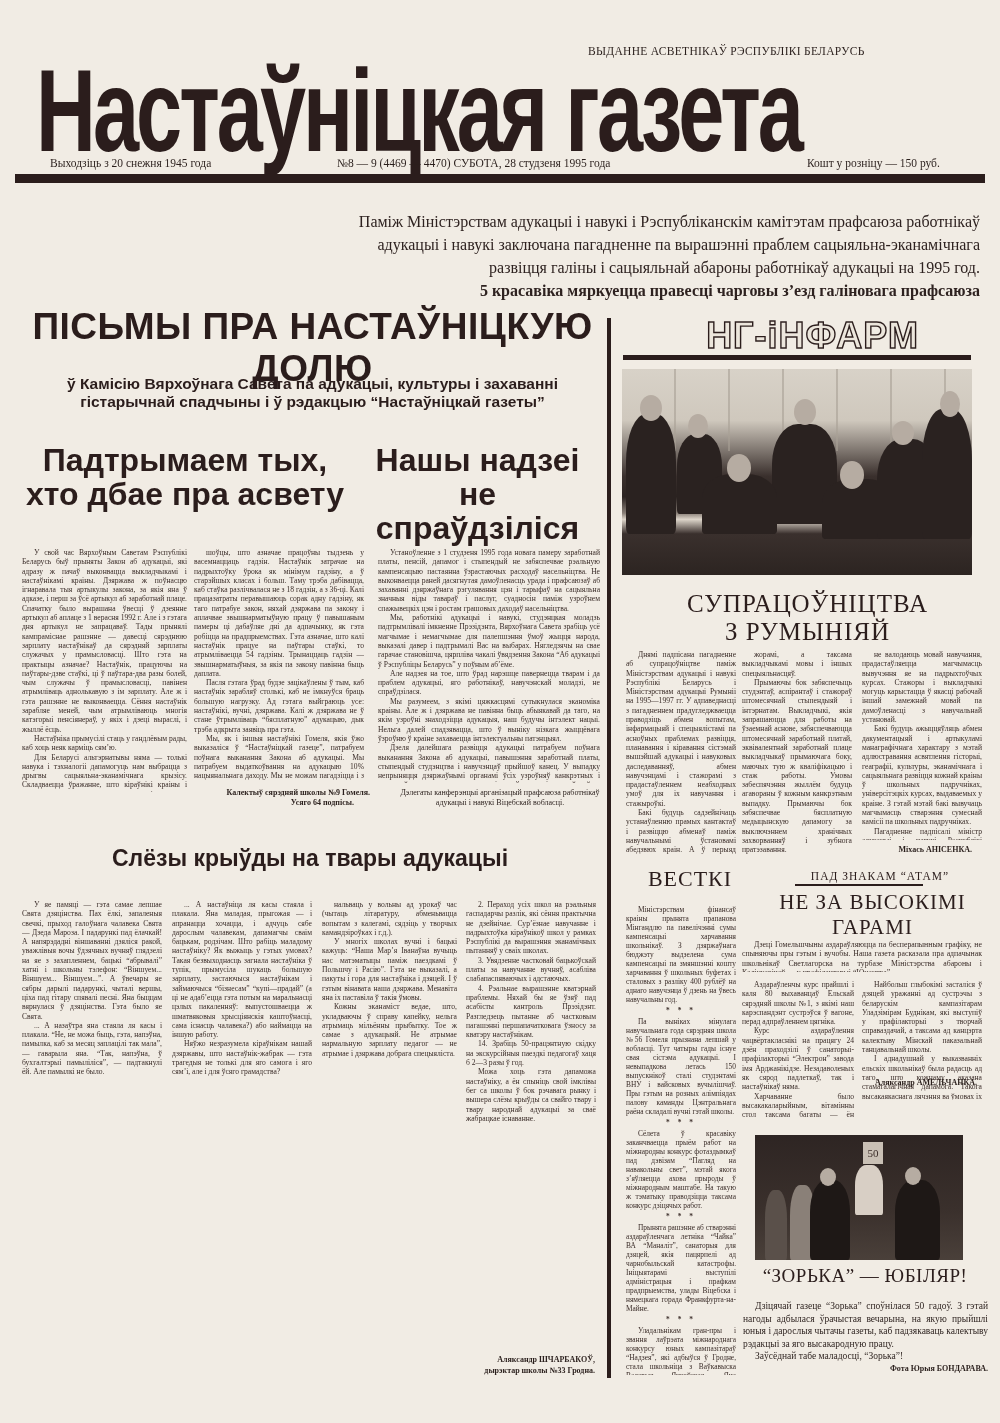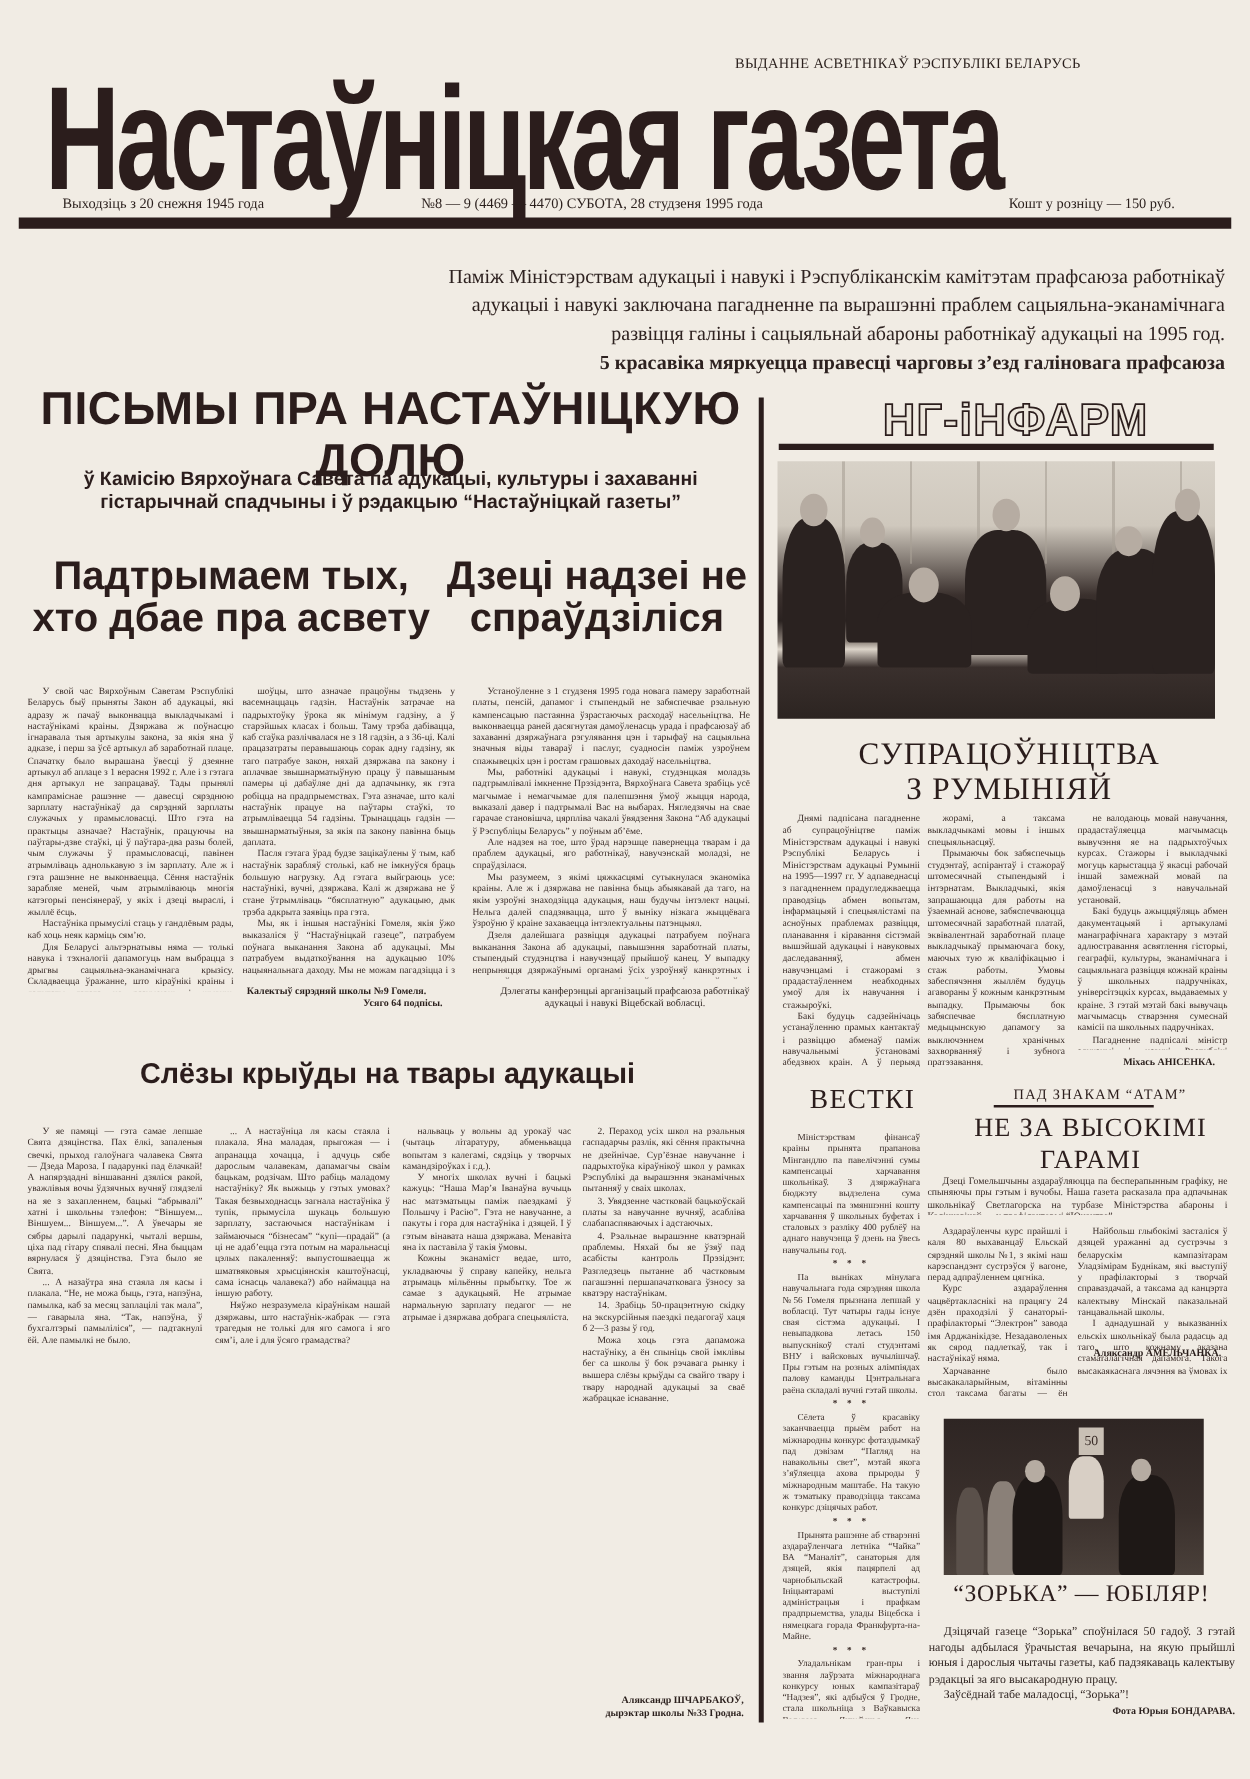--- a/index.html
+++ b/index.html
@@ -86,7 +86,7 @@
 <div class="abs sans-head letters-title">ПІСЬМЫ ПРА НАСТАЎНІЦКУЮ ДОЛЮ</div>
 <div class="abs sans-head letters-sub">ў Камісію Вярхоўнага Савета па адукацыі, культуры і захаванні гістарычнай спадчыны і ў рэдакцыю “Настаўніцкай газеты”</div>
 <div class="abs sans-head hl hl-left">Падтрымаем тых, хто дбае пра асвету</div>
-<div class="abs sans-head hl hl-right">Дзеці надзеі не спраўдзіліся</div>
+<div class="abs sans-head hl hl-right">Нашы надзеі не спраўдзіліся</div>
 
 <div class="abs col" style="left:22px; top:548px; width:165px; height:245px;">
   <p>У свой час Вярхоўным Саветам Рэспублікі Беларусь быў прыняты Закон аб адукацыі, які адразу ж пачаў выконвацца выкладчыкамі і настаўнікамі краіны. Дзяржава ж поўнасцю ігнаравала тыя артыкулы закона, за якія яна ў адказе, і перш за ўсё артыкул аб заработнай плаце. Спачатку было вырашана ўвесці ў дзеянне артыкул аб аплаце з 1 верасня 1992 г. Але і з гэтага дня артыкул не запрацаваў. Тады прынялі кампраміснае рашэнне — давесці сярэднюю зарплату настаўнікаў да сярэдняй зарплаты служачых у прамысловасці. Што гэта на практыцы азначае? Настаўнік, працуючы на паўтары-дзве стаўкі, ці ў паўтара-два разы болей, чым служачы ў прамысловасці, павінен атрымліваць аднолькавую з ім зарплату. Але ж і гэта рашэнне не выконваецца. Сёння настаўнік зарабляе меней, чым атрымліваюць многія катэгорыі пенсіянераў, у якіх і дзеці выраслі, і жыллё ёсць.</p>

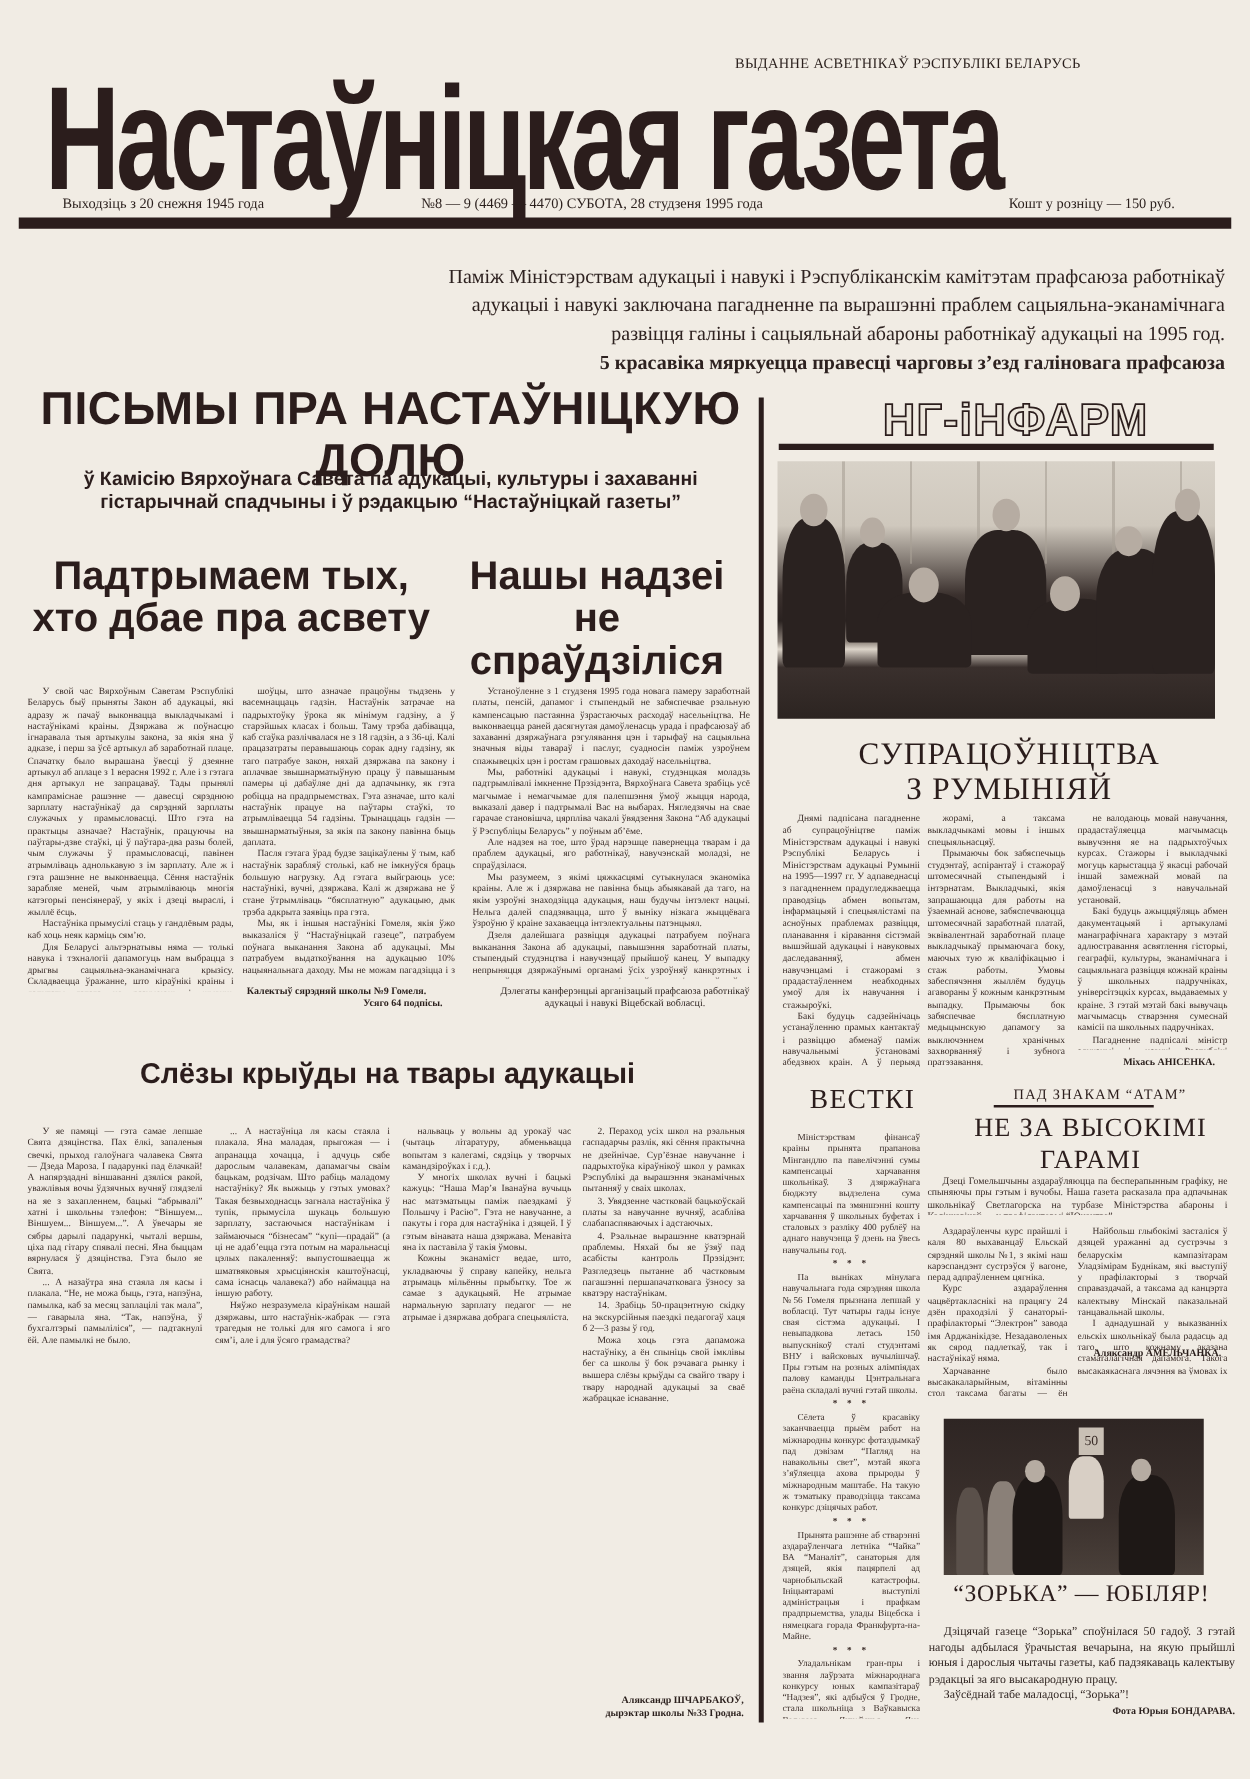--- a/index.html
+++ b/index.html
@@ -100,7 +100,7 @@
   <p>Мы, як і іншыя настаўнікі Гомеля, якія ўжо выказаліся ў “Настаўніцкай газеце”, патрабуем поўнага выканання Закона аб адукацыі. Мы патрабуем выдаткоўвання на адукацыю 10% нацыянальнага даходу. Мы не можам пагадзіцца і з тым, што на прадпрыемстве, якое працуе чатыры дні ў тыдзень, служачы атрымліваюць большую зарплату.</p>
 
 </div>
-<div class="abs sig" style="left:181px; top:788px; width:160px;">Калектыў сярэдняй школы №9 Гомеля.</div>
+<div class="abs sig" style="left:210px; top:788px; width:160px;">Калектыў сярэдняй школы №9 Гомеля.</div>
 <div class="abs sig" style="left:194px; top:798px; width:160px;">Усяго 64 подпісы.</div>
 
 <div class="abs col" style="left:378px; top:548px; width:222px; height:235px;">

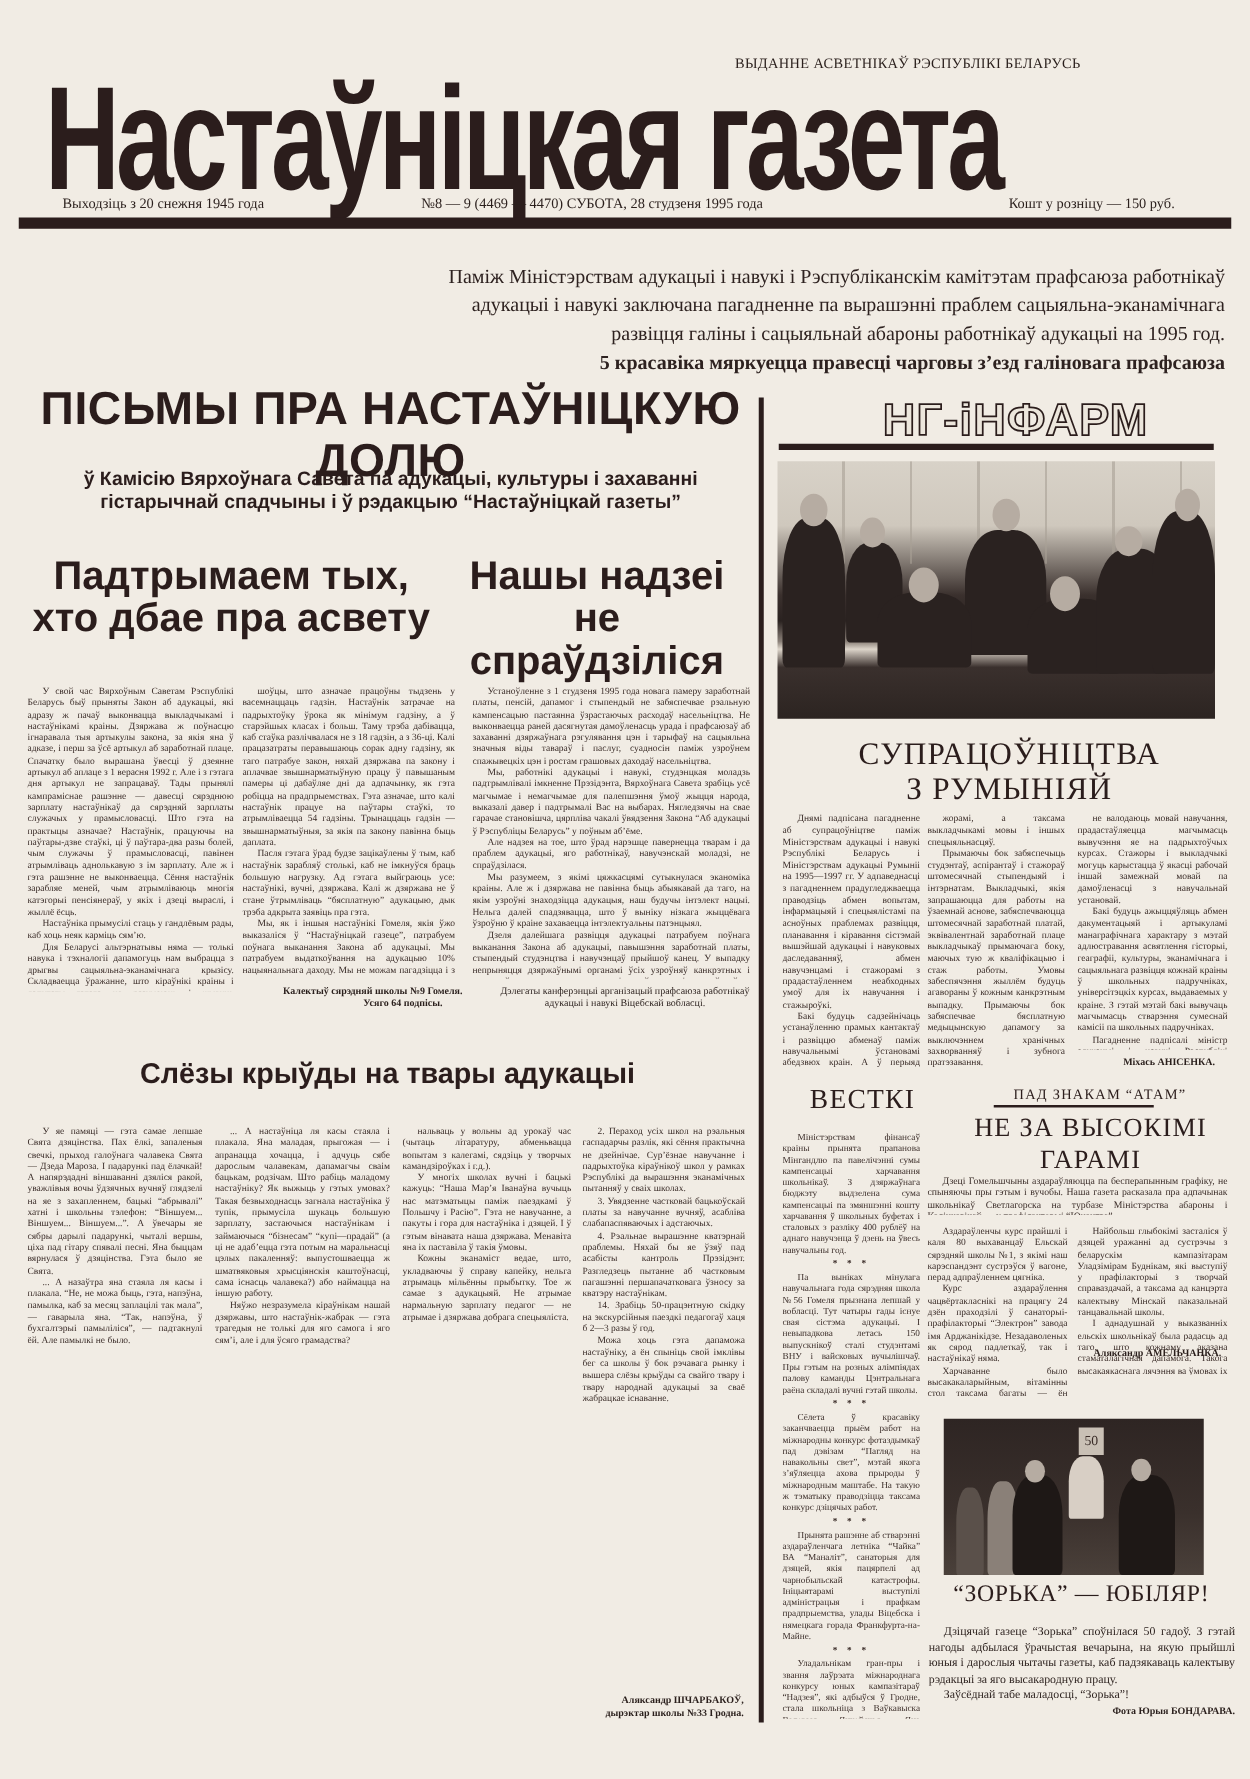--- a/index.html
+++ b/index.html
@@ -124,7 +124,7 @@
 </div>
 <div class="abs col" style="left:322px; top:900px; width:135px; height:495px;">
   <p>нальваць у вольны ад урокаў час (чытаць літаратуру, абменьвацца вопытам з калегамі, сядзіць у творчых камандзіроўках і г.д.).</p>
-  <p>У многіх школах вучні і бацькі кажуць: “Наша Мар’я Іванаўна вучыць нас матэматыцы паміж паездкамі ў Польшчу і Расію”. Гэта не навучанне, а пакуты і гора для настаўніка і дзяцей. І ў гэтым вінавата наша дзяржава. Менавіта яна іх паставіла ў такія ўмовы.</p>
+  <p>У многіх школах вучні і бацькі кажуць: “Наша Мар’я Іванаўна вучыць нас матэматыцы паміж паездкамі ў Польшчу і Расію”. Гэта не выказалі, а пакуты і гора для настаўніка і дзяцей. І ў гэтым вінавата наша дзяржава. Менавіта яна іх паставіла ў такія ўмовы.</p>
   <p>Кожны эканаміст ведае, што, укладваючы ў справу капейку, нельга атрымаць мільённы прыбытку. Тое ж самае з адукацыяй. Не атрымае нармальную зарплату педагог — не атрымае і дзяржава добрага спецыяліста.</p>
 </div>
 <div class="abs col" style="left:466px; top:900px; width:130px; height:360px;">

